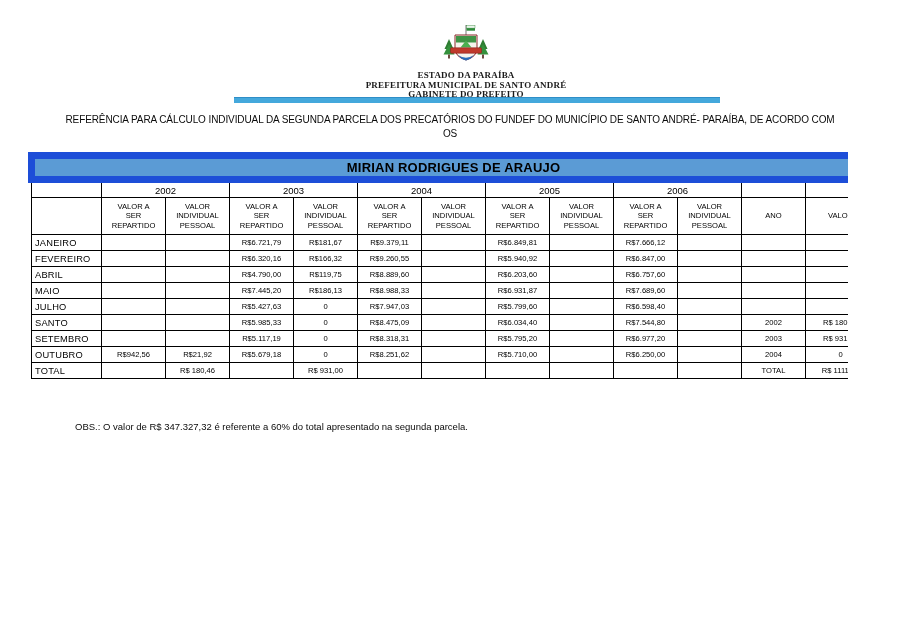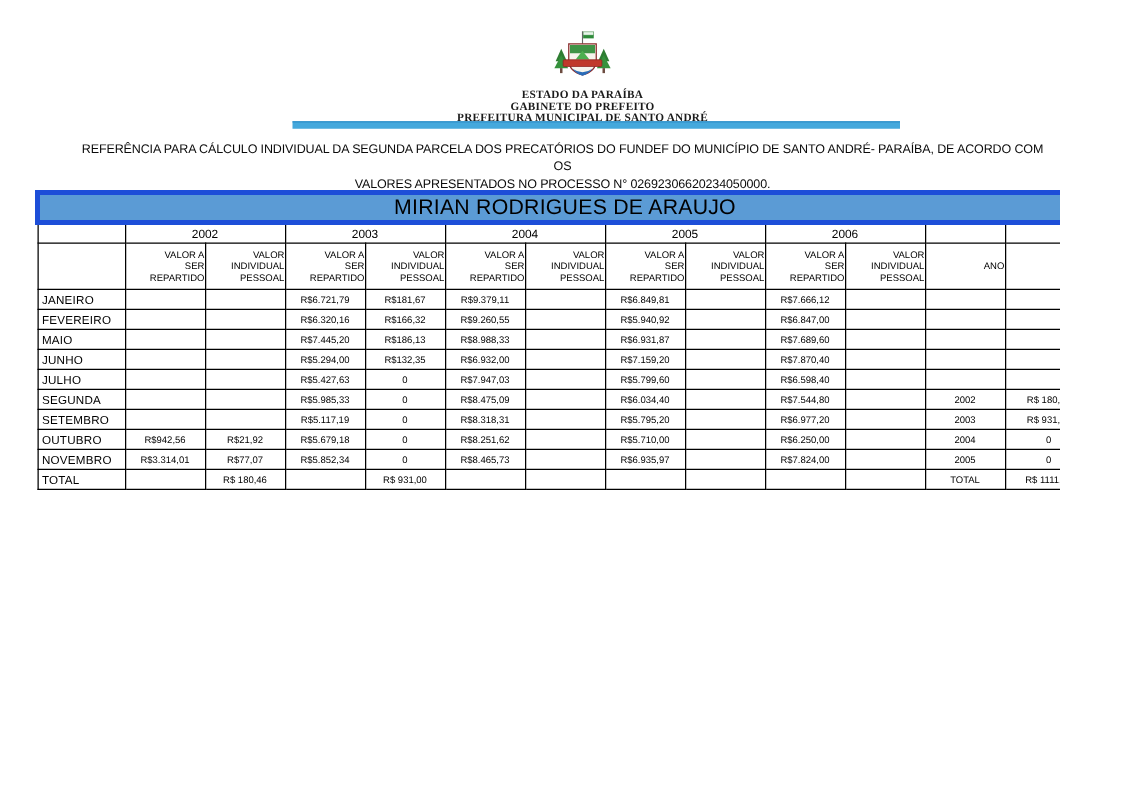--- a/index.html
+++ b/index.html
@@ -59,8 +59,8 @@
       <rect x="11.5" y="23.8" width="31" height="5.4" rx="1" fill="#c0392b" stroke="#8e2420" stroke-width="0.6"></rect>
     </svg>
     <div class="lh-line">ESTADO DA PARAÍBA</div>
+    <div class="lh-line">PREFEITURA MUNICIPAL DE SANTO ANDRÉ</div>
     <div class="lh-line">GABINETE DO PREFEITO</div>
-    <div class="lh-line">PREFEITURA MUNICIPAL DE SANTO ANDRÉ</div>
   </div>
   <div class="accent-bar" style="background: rgb(68, 168, 220);"></div>
 

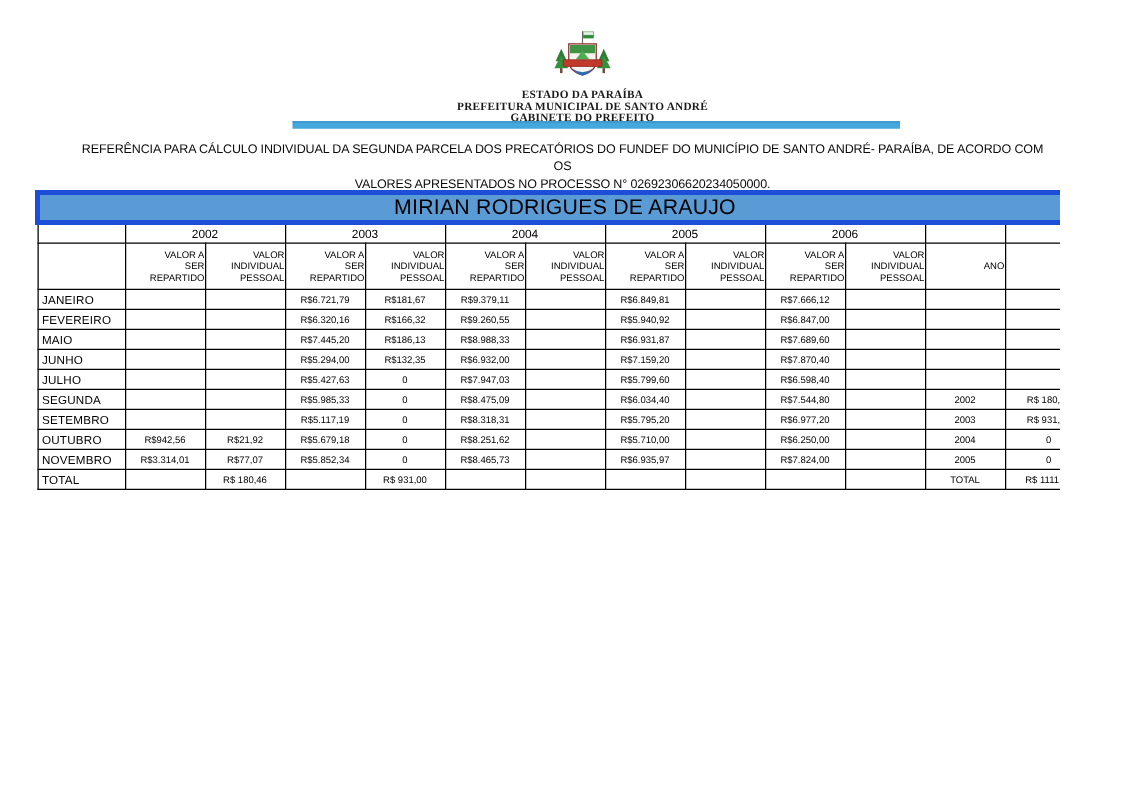--- a/index.html
+++ b/index.html
@@ -66,7 +66,6 @@
 
   <div class="doc-title">
     <div>REFERÊNCIA PARA CÁLCULO INDIVIDUAL DA SEGUNDA PARCELA DOS PRECATÓRIOS DO FUNDEF DO MUNICÍPIO DE SANTO ANDRÉ- PARAÍBA, DE ACORDO COM OS</div>
-    <div>VALORES APRESENTADOS NO PROCESSO N° 02692306620234050000.</div>
   </div>
 
   <table class="main-table">

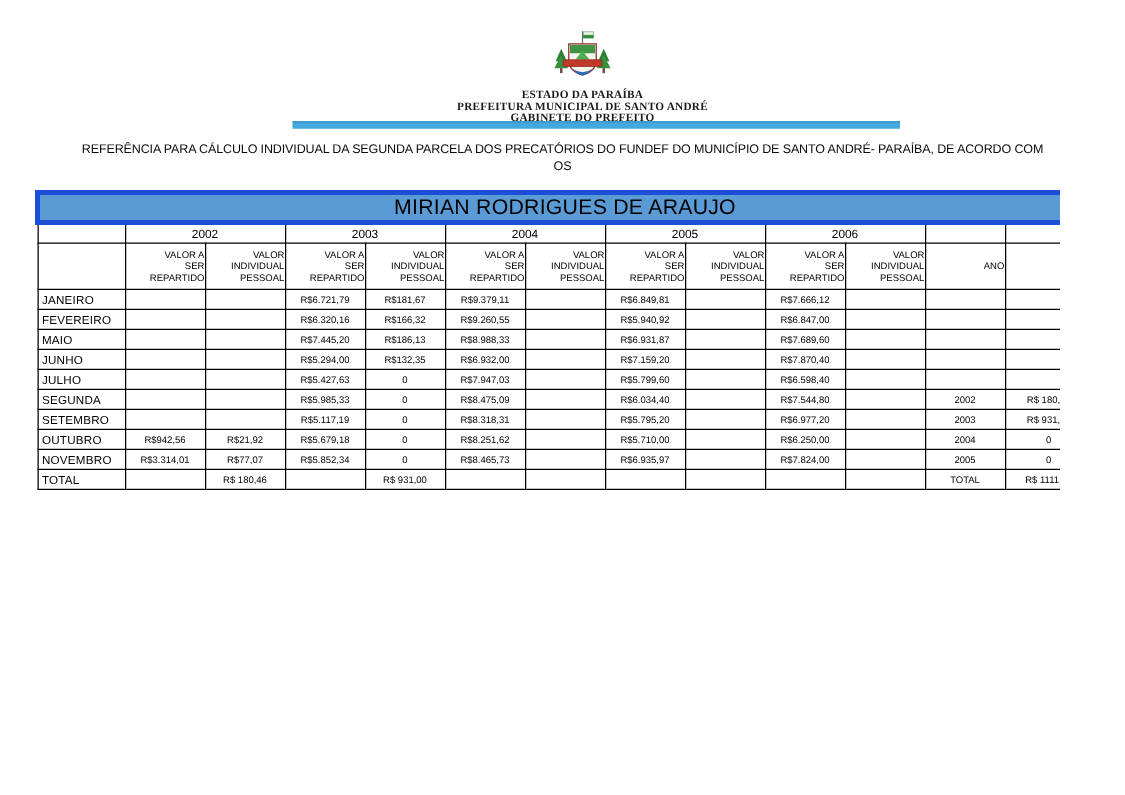--- a/index.html
+++ b/index.html
@@ -24,8 +24,8 @@
               border-collapse:collapse;table-layout:fixed;}
   .main-table td,.main-table th{border:1px solid #000;padding:0;overflow:hidden;
               white-space:nowrap;font-weight:normal;}
-  .name-bar th{background:#5b9bd5;font-size:17px;font-weight:normal;height:17px;
-              letter-spacing:.2px;border:4px solid #1d4ed8;}
+  .name-bar th{background:#5b9bd5;font-size:13px;font-weight:bold;height:17px;
+              letter-spacing:.2px;border:7px solid #1d4ed8;}
   .years-row th{font-size:9.5px;height:14px;}
   .sub-row th{font-size:7.6px;line-height:9.5px;white-space:pre-line;height:36px;
               vertical-align:middle;text-align:right;}

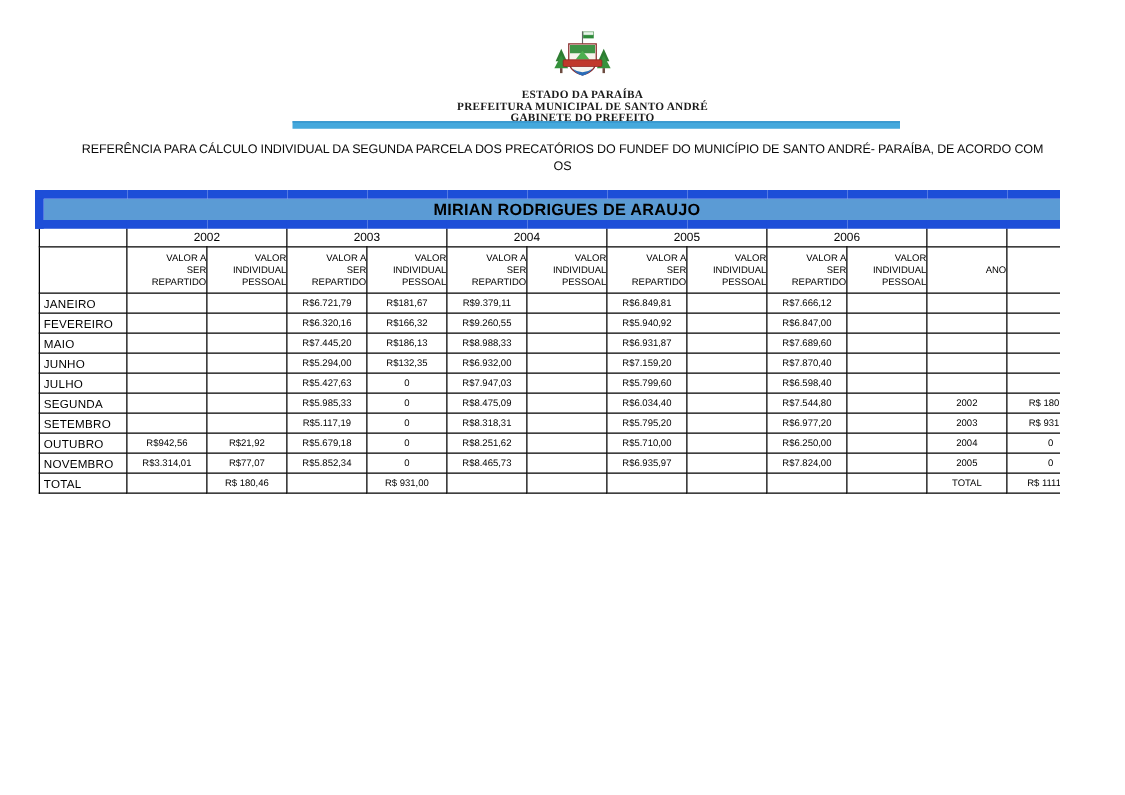--- a/index.html
+++ b/index.html
@@ -28,7 +28,7 @@
               letter-spacing:.2px;border:7px solid #1d4ed8;}
   .years-row th{font-size:9.5px;height:14px;}
   .sub-row th{font-size:7.6px;line-height:9.5px;white-space:pre-line;height:36px;
-              vertical-align:middle;text-align:right;}
+              vertical-align:middle;}
   .data-row td{height:15px;}
   .data-row .month{font-size:9.3px;text-align:left;padding-left:3px;letter-spacing:.2px;margin-left:30px;}
   .data-row .val{font-size:7.6px;text-align:center;}

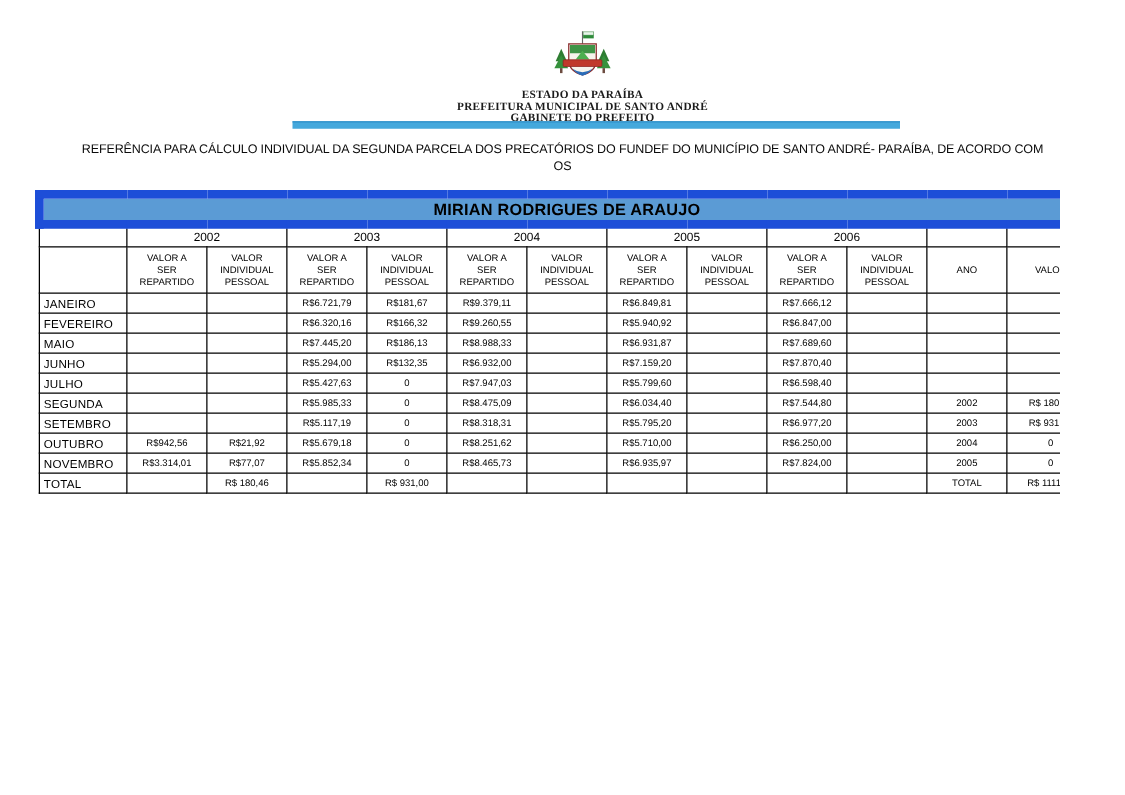--- a/index.html
+++ b/index.html
@@ -166,6 +166,21 @@
           <td class="val"></td>
         </tr>
         <tr class="data-row">
+          <td class="month">ABRIL</td>
+          <td class="val"></td>
+          <td class="val"></td>
+          <td class="val">R$4.790,00</td>
+          <td class="val">R$119,75</td>
+          <td class="val">R$8.889,60</td>
+          <td class="val"></td>
+          <td class="val">R$6.203,60</td>
+          <td class="val"></td>
+          <td class="val">R$6.757,60</td>
+          <td class="val"></td>
+          <td class="val"></td>
+          <td class="val"></td>
+        </tr>
+        <tr class="data-row">
           <td class="month">MAIO</td>
           <td class="val"></td>
           <td class="val"></td>

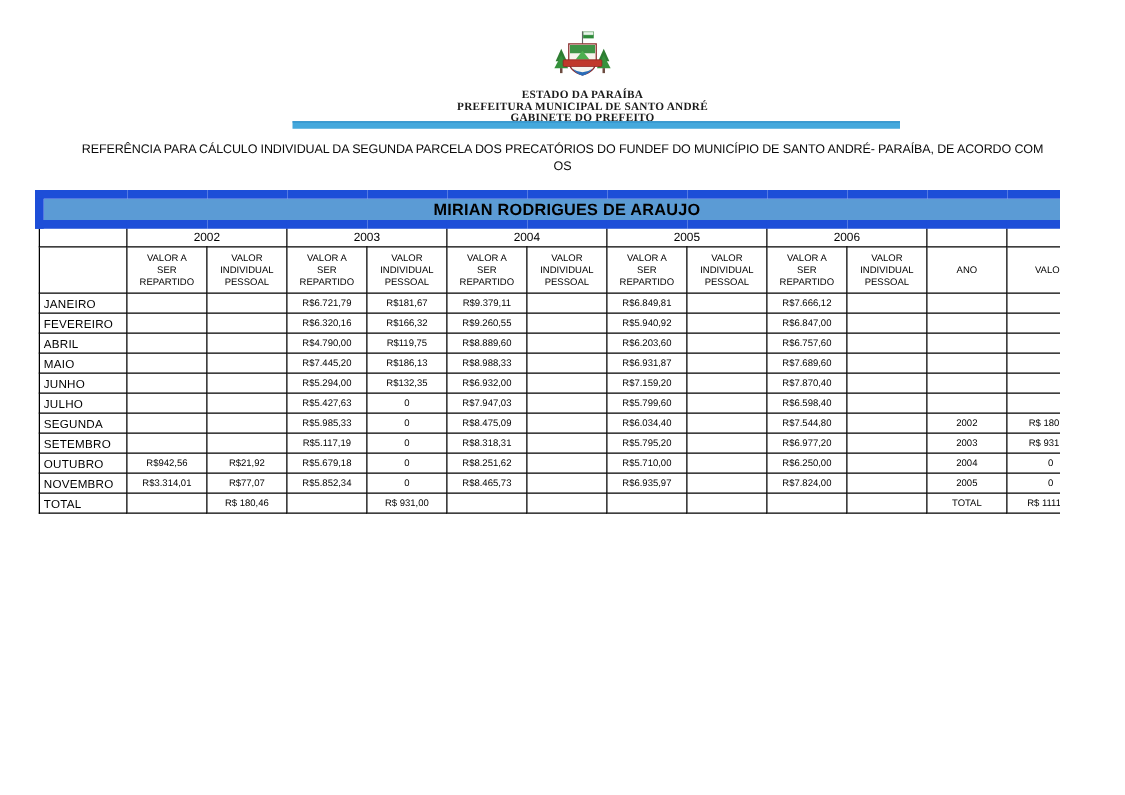--- a/index.html
+++ b/index.html
@@ -196,21 +196,6 @@
           <td class="val"></td>
         </tr>
         <tr class="data-row">
-          <td class="month">JUNHO</td>
-          <td class="val"></td>
-          <td class="val"></td>
-          <td class="val">R$5.294,00</td>
-          <td class="val">R$132,35</td>
-          <td class="val">R$6.932,00</td>
-          <td class="val"></td>
-          <td class="val">R$7.159,20</td>
-          <td class="val"></td>
-          <td class="val">R$7.870,40</td>
-          <td class="val"></td>
-          <td class="val"></td>
-          <td class="val"></td>
-        </tr>
-        <tr class="data-row">
           <td class="month">JULHO</td>
           <td class="val"></td>
           <td class="val"></td>

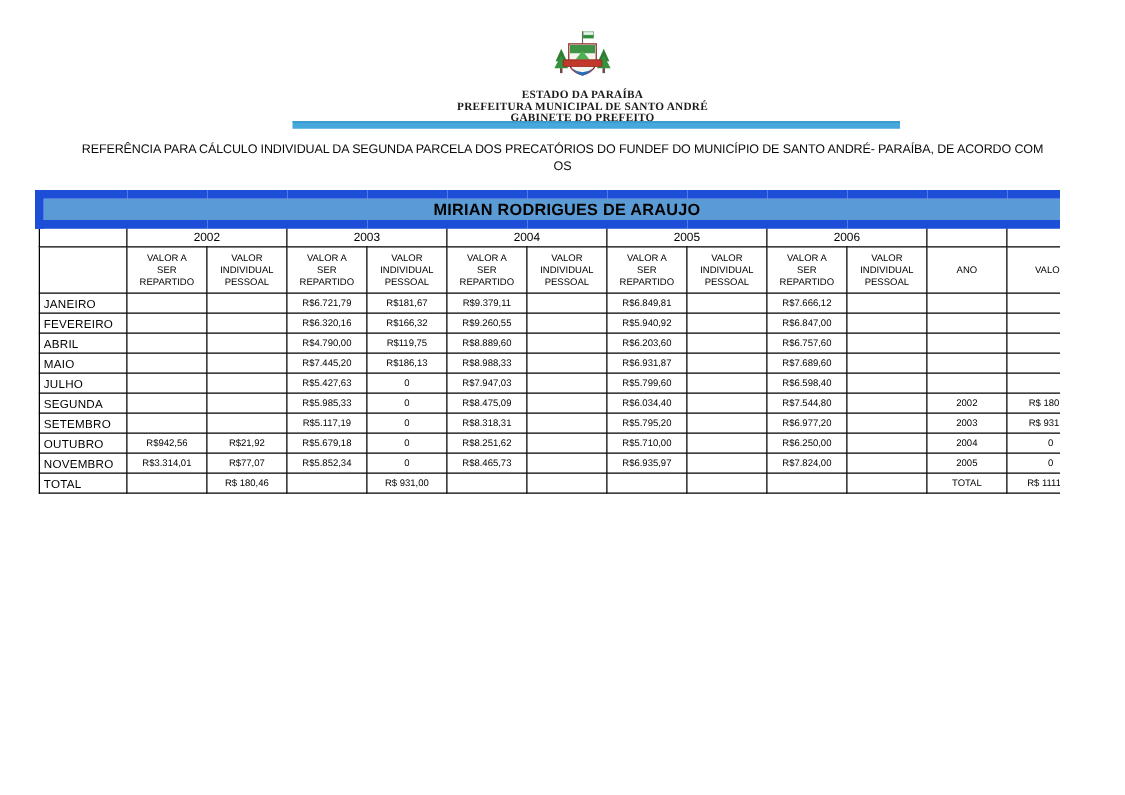--- a/index.html
+++ b/index.html
@@ -211,7 +211,7 @@
           <td class="val"></td>
         </tr>
         <tr class="data-row">
-          <td class="month">SEGUNDA</td>
+          <td class="month">SANTO</td>
           <td class="val"></td>
           <td class="val"></td>
           <td class="val">R$5.985,33</td>

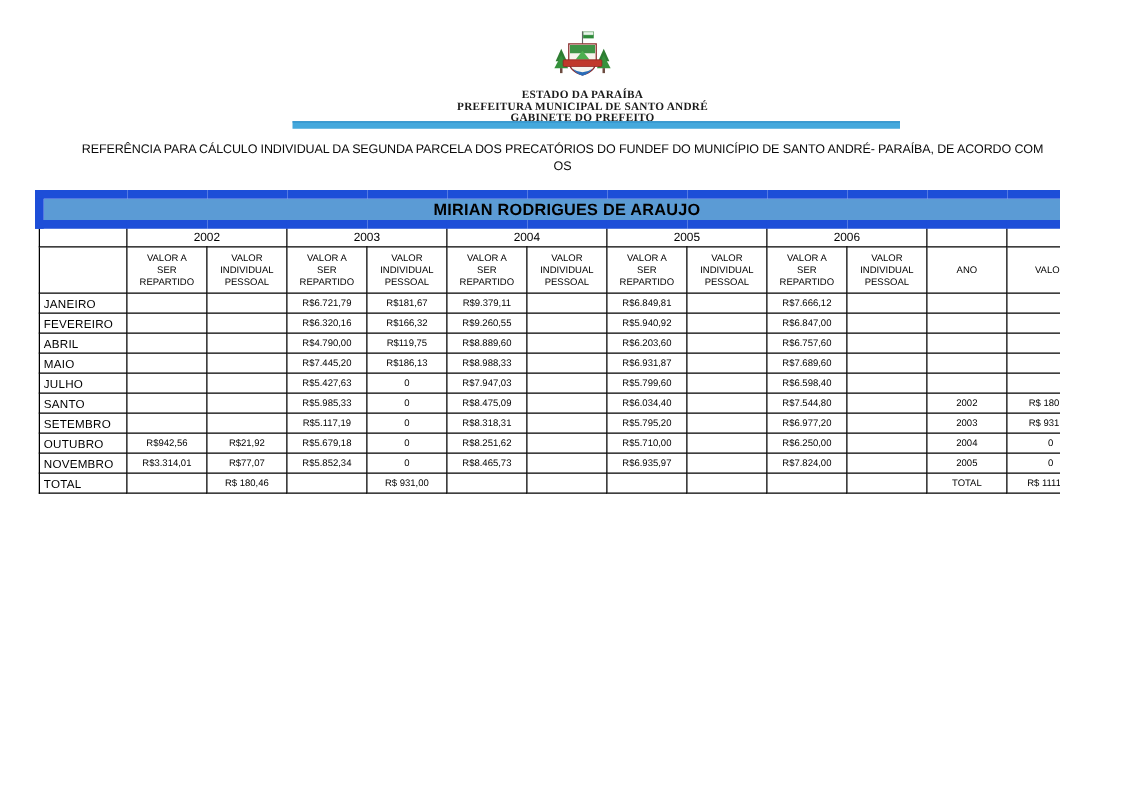--- a/index.html
+++ b/index.html
@@ -256,21 +256,6 @@
           <td class="val">0</td>
         </tr>
         <tr class="data-row">
-          <td class="month">NOVEMBRO</td>
-          <td class="val">R$3.314,01</td>
-          <td class="val">R$77,07</td>
-          <td class="val">R$5.852,34</td>
-          <td class="val">0</td>
-          <td class="val">R$8.465,73</td>
-          <td class="val"></td>
-          <td class="val">R$6.935,97</td>
-          <td class="val"></td>
-          <td class="val">R$7.824,00</td>
-          <td class="val"></td>
-          <td class="val">2005</td>
-          <td class="val">0</td>
-        </tr>
-        <tr class="data-row">
           <td class="month">TOTAL</td>
           <td class="val"></td>
           <td class="val">R$ 180,46</td>

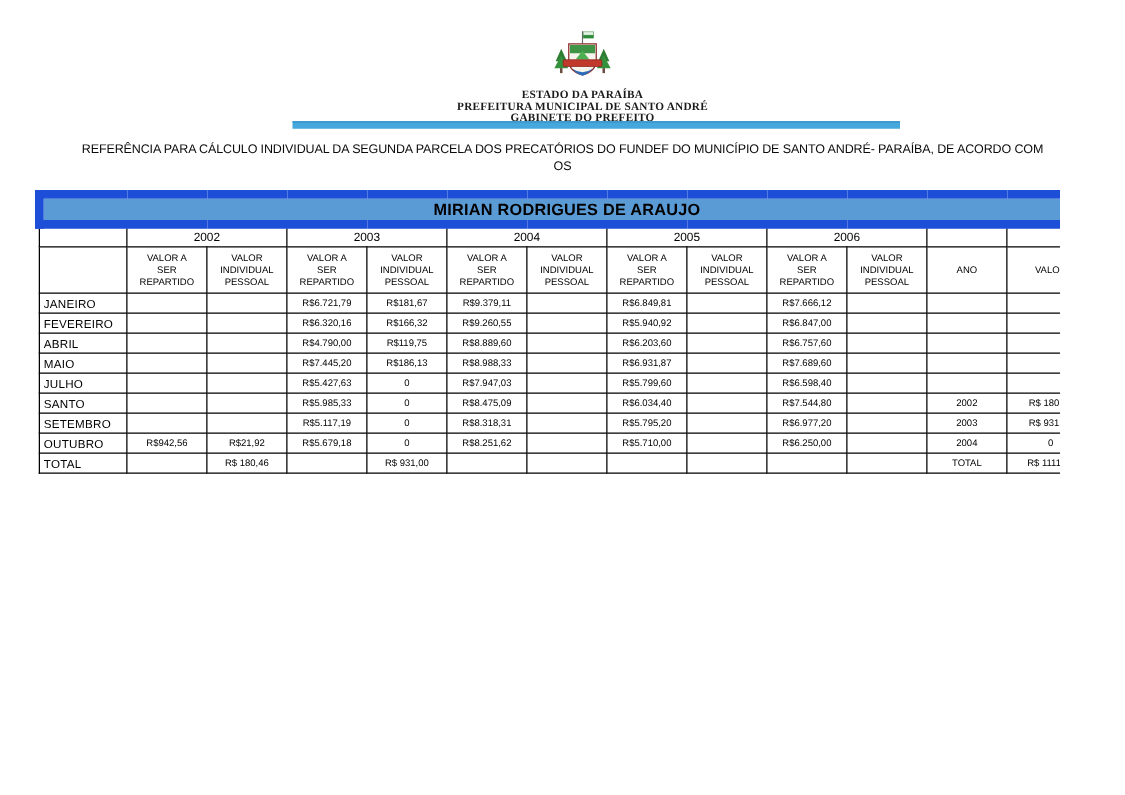--- a/index.html
+++ b/index.html
@@ -273,6 +273,7 @@
       </tbody>
   </table>
 
+  <div class="obs">OBS.: O valor de R$ 347.327,32 é referente a 60% do total apresentado na segunda parcela.</div>
 
 </div>
 

